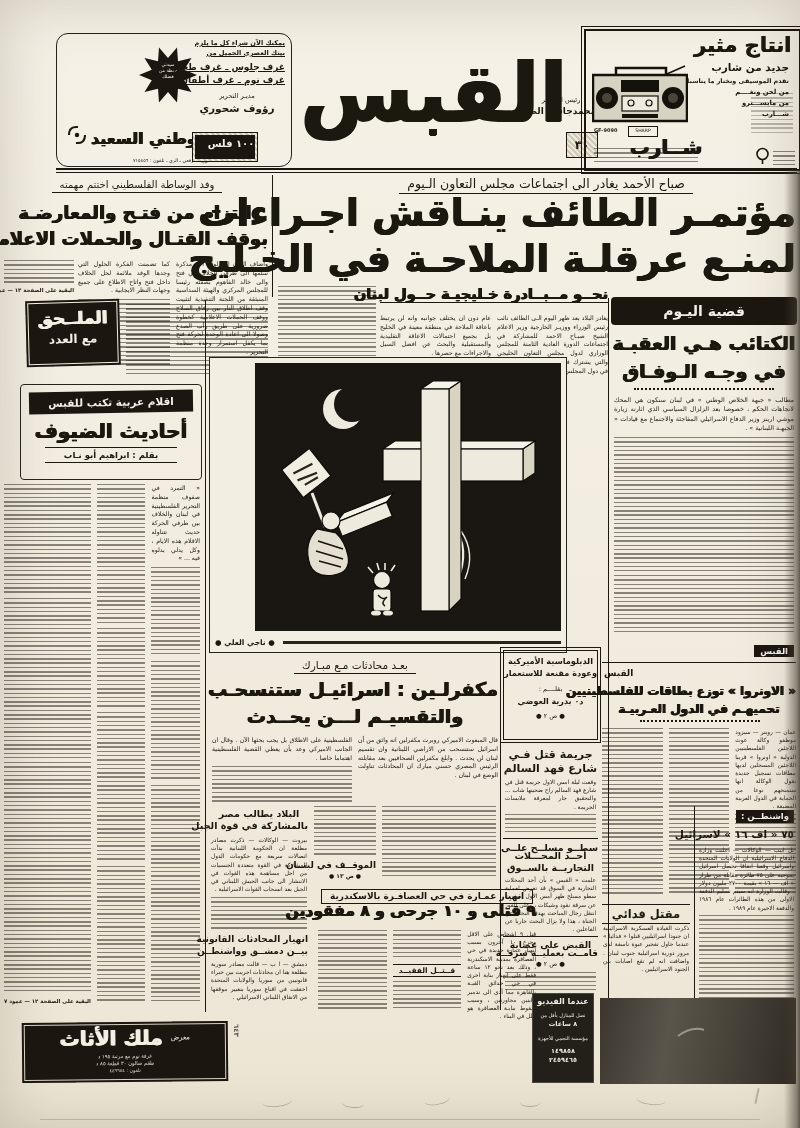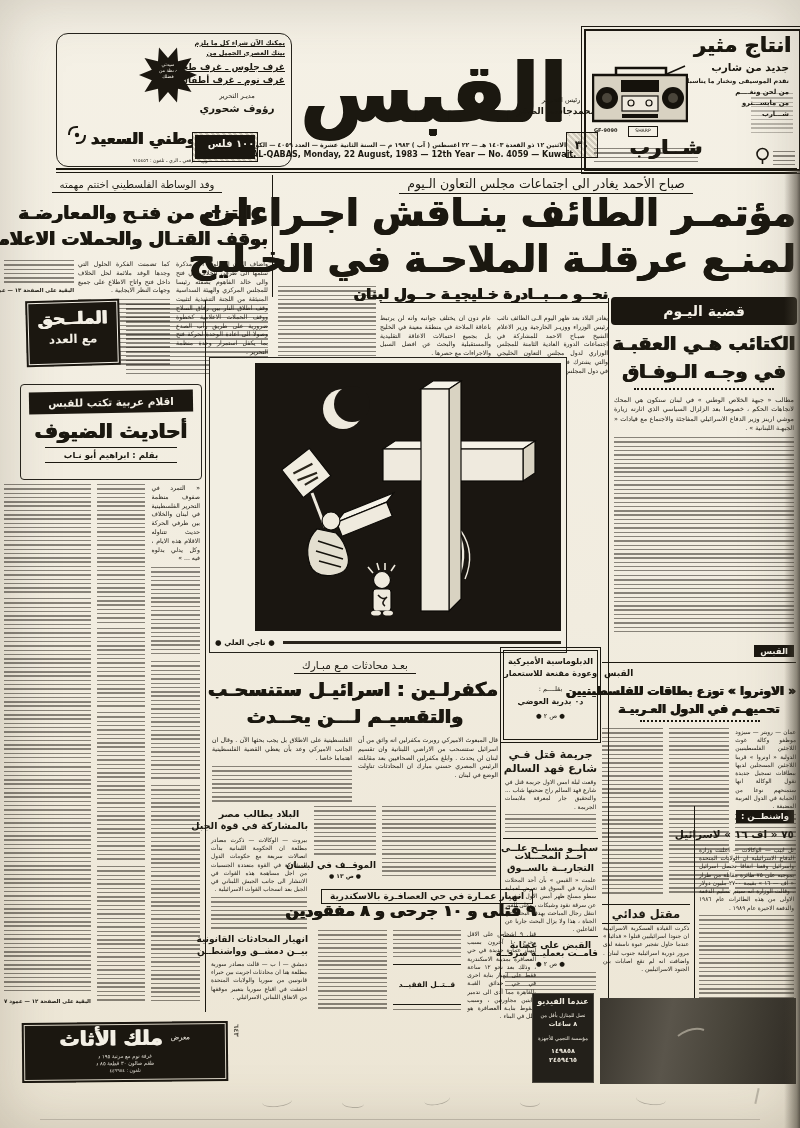--- a/index.html
+++ b/index.html
@@ -79,10 +79,6 @@
 
   <div class="abs c xb" style="left:566px;top:132px;width:30px;height:24px;border:1px solid #1b1710;font-size:12px;line-height:24px;background:repeating-linear-gradient(45deg,#cfc9ba 0 2px,#efe9da 2px 4px);">٣٠</div>
 
-  <div class="abs c" style="left:252px;top:141px;width:314px;">
-    <div class="xb nw" style="font-size:6.2px;">الاثنين ١٢ ذو القعدة ١٤٠٣ هـ — ٢٢ اغسطس ( آب ) ١٩٨٣ م — السنة الثانية عشرة — العدد ٤٠٥٩ — الكويت</div>
-    <div class="xb nw" style="font-size:8px;direction:ltr;margin-top:2px;">AL-QABAS, Monday, 22 August, 1983 — 12th Year — No. 4059 — Kuwait.</div>
-  </div>
 
   <div class="abs" style="left:584px;top:29px;width:213px;height:138px;border:2px solid #1b1710;outline:1px solid #1b1710;outline-offset:2px;">
     <div class="abs xb nw" style="right:8px;top:2px;font-size:21px;letter-spacing:2px;text-shadow:.8px 0 currentColor;">انتاج مثير</div>

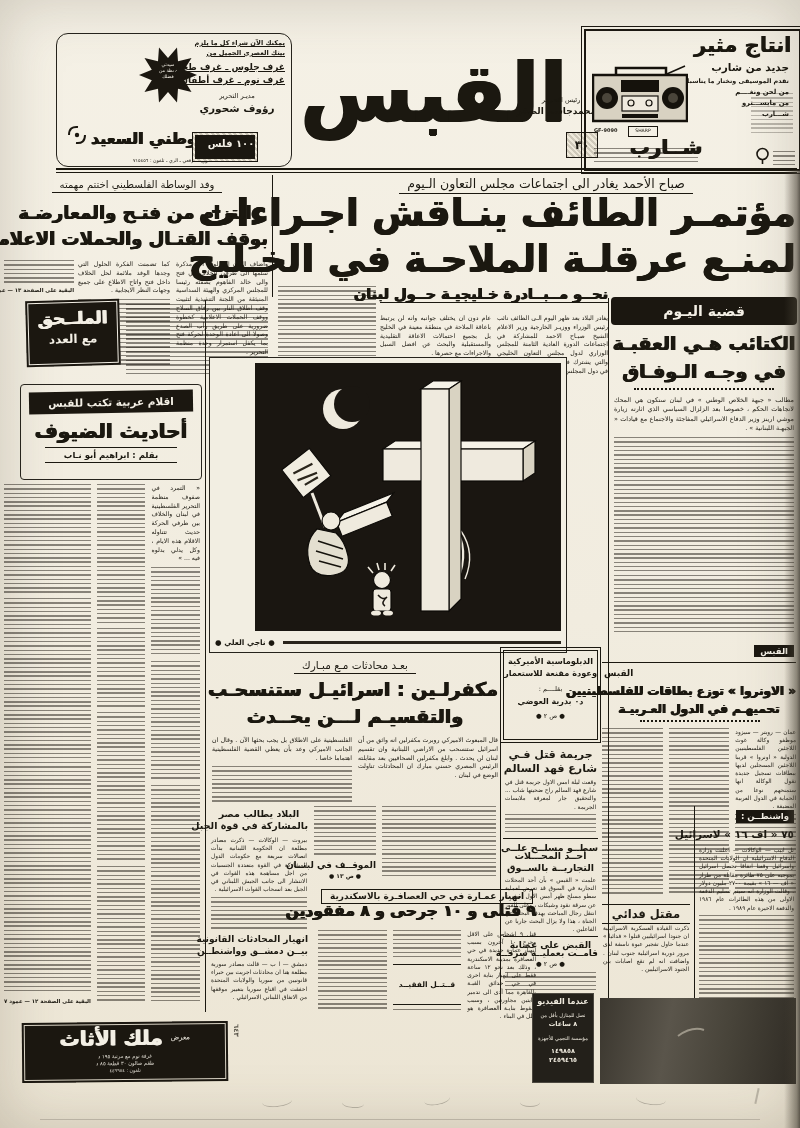--- a/index.html
+++ b/index.html
@@ -292,7 +292,7 @@
       </div>
     <div class="col">
       <div class="lines" style="height:30px;"></div>
-      <div class="c xb" style="font-size:7.5px;border-top:1px solid #1b1810;border-bottom:1px solid #1b1810;padding:15px 0;">قــتــل الفقيــد</div>
+      <div class="c xb" style="font-size:7.5px;border-top:1px solid #1b1810;border-bottom:1px solid #1b1810;padding:1px 0;">قــتــل الفقيــد</div>
       <div class="lines fl"></div>
     </div>
     <div class="col">

